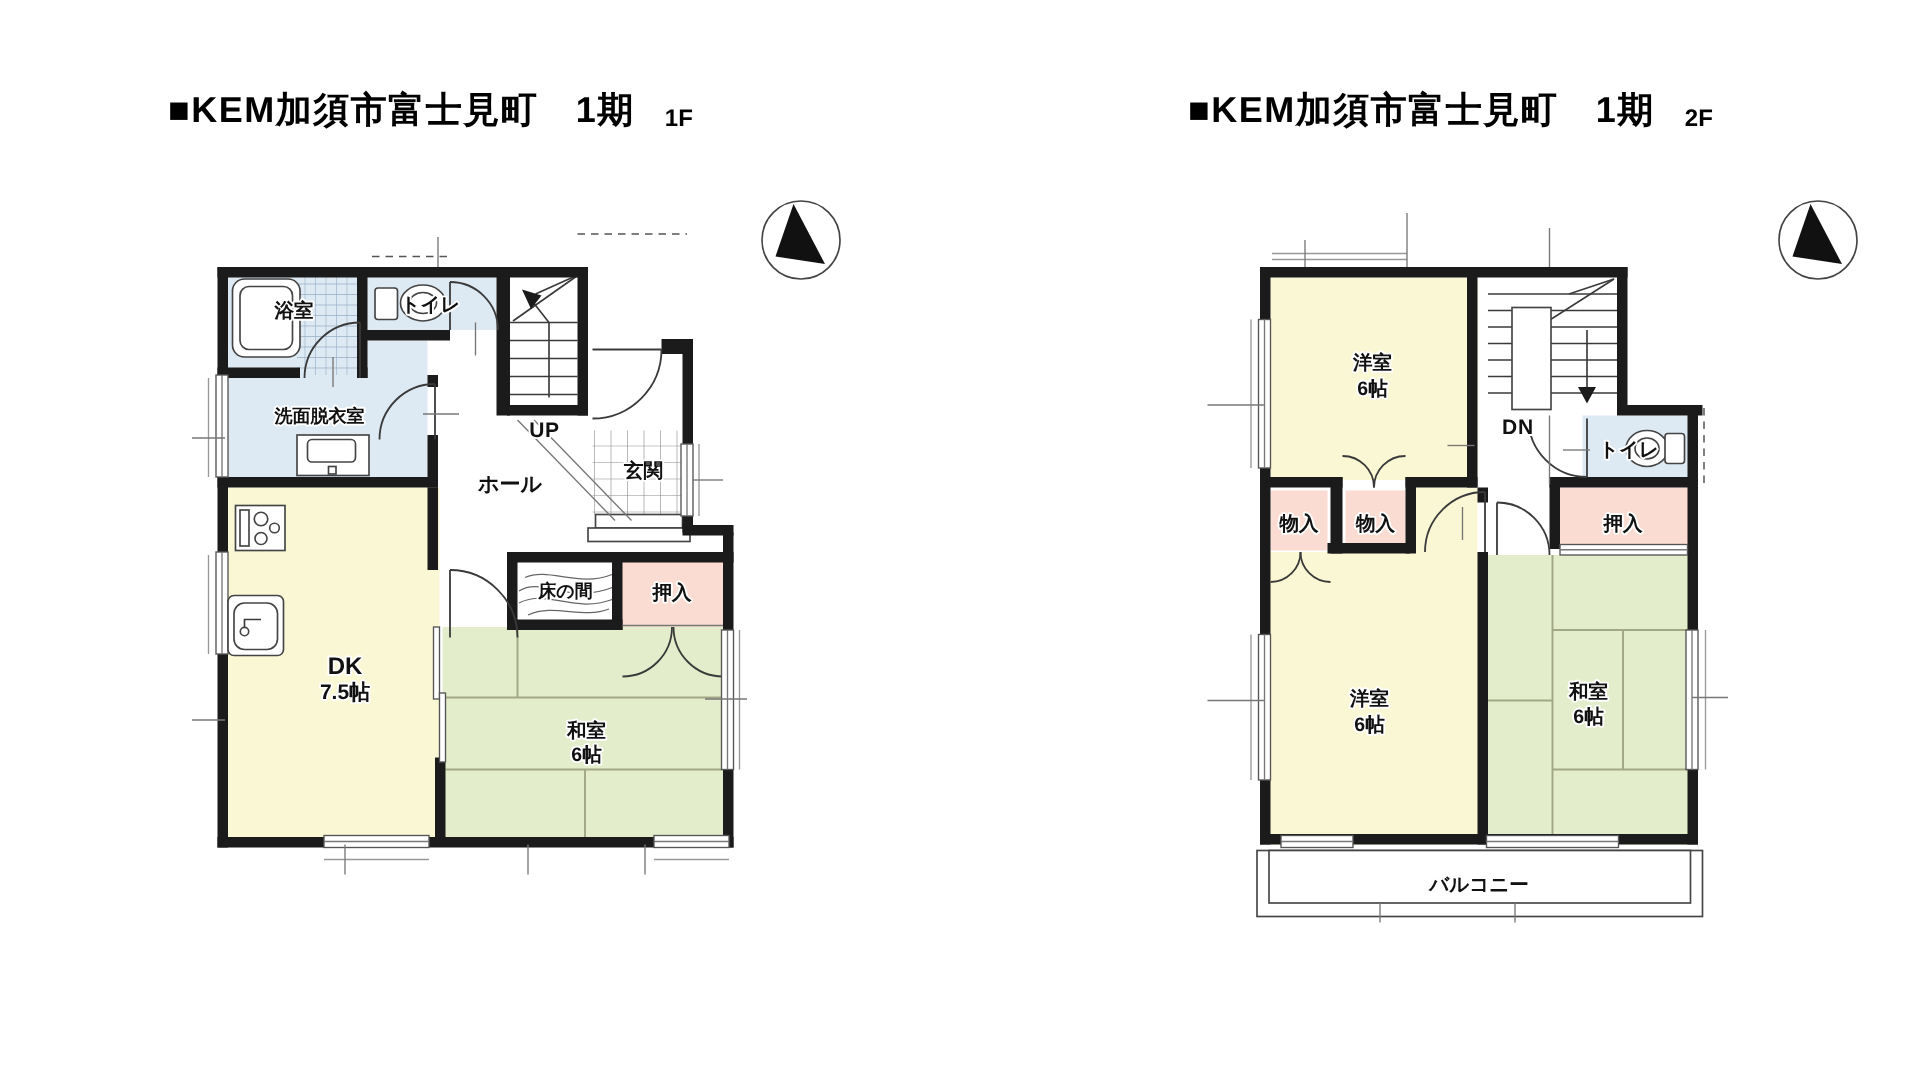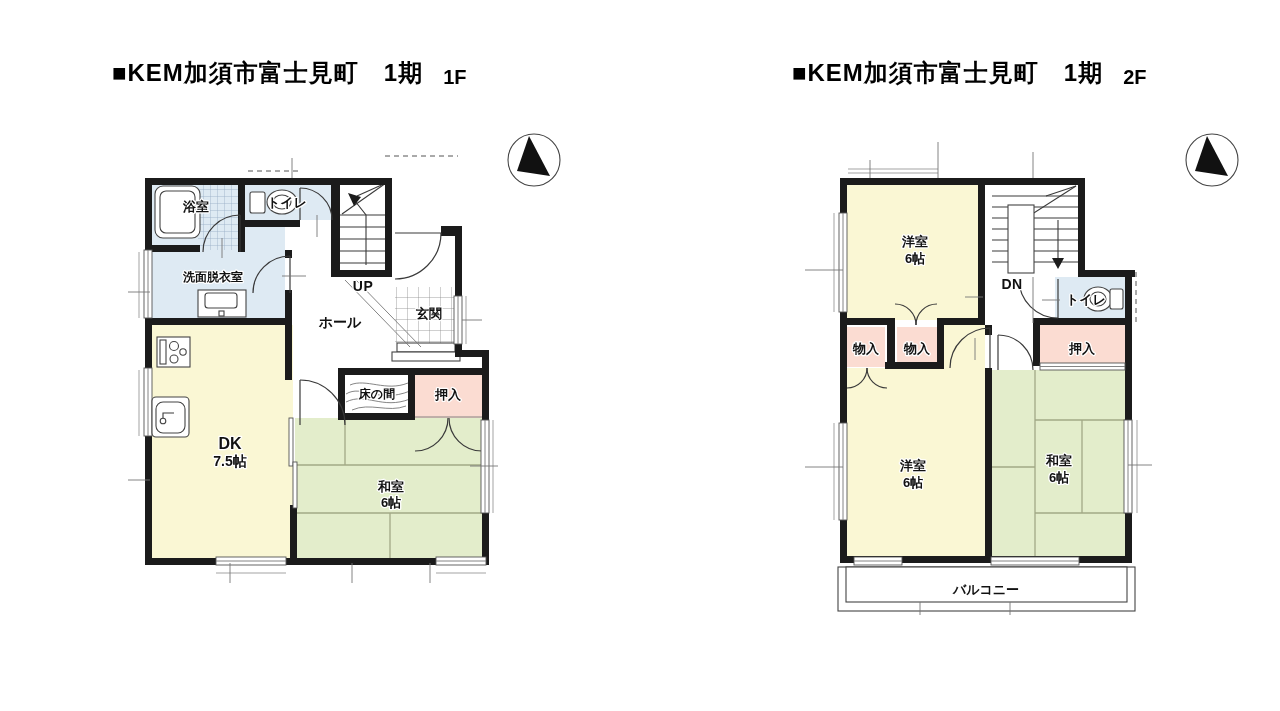--- a/index.html
+++ b/index.html
@@ -7,7 +7,7 @@
           font-family:"Liberation Sans","DejaVu Sans",sans-serif;}
   .title{position:absolute;display:flex;align-items:flex-end;gap:20px;color:#000;white-space:nowrap;}
   .t-main{font-size:24px;font-weight:bold;letter-spacing:1px;}
-  .t-floor{font-size:20px;font-weight:bold;}
+  .t-floor{font-size:16px;font-weight:bold;}
   svg{position:absolute;}
   .wall{fill:#1b1b1b;stroke:none;}
   .f-yellow{fill:#FAF7D4;}

